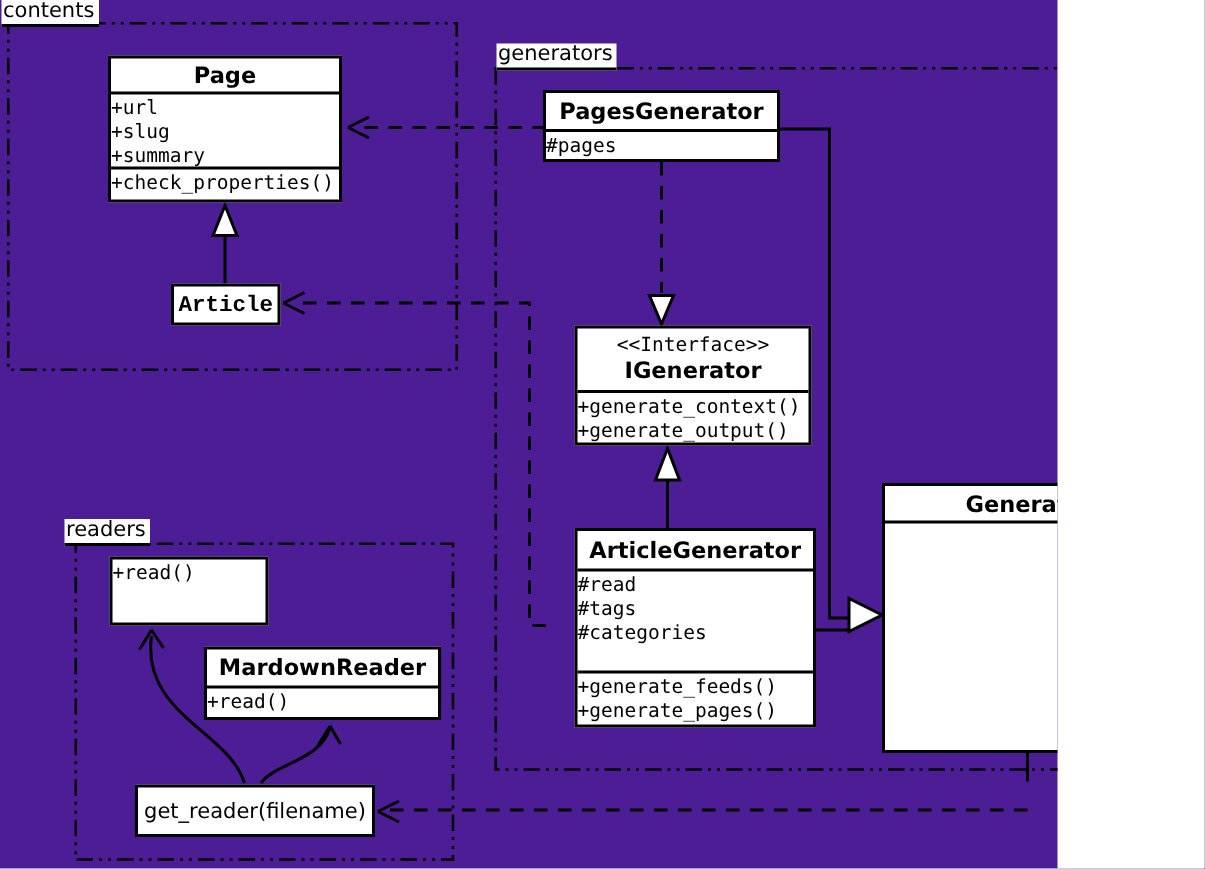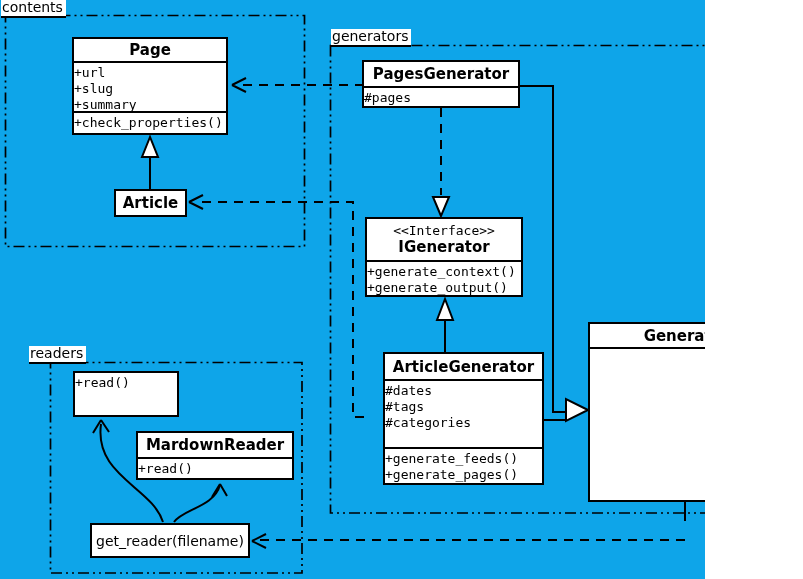--- a/index.html
+++ b/index.html
@@ -4,7 +4,7 @@
 <style>
   html,body{margin:0;padding:0;background:#ffffff;}
   #canvas{
-    position:relative;width:705px;height:579px;background:#0ea5e9;
+    position:relative;width:705px;height:579px;background:#4c1d95;
     font-family:"DejaVu Sans","Liberation Sans",sans-serif;overflow:hidden;
   }
   #edges{position:absolute;left:0;top:0;z-index:1;}

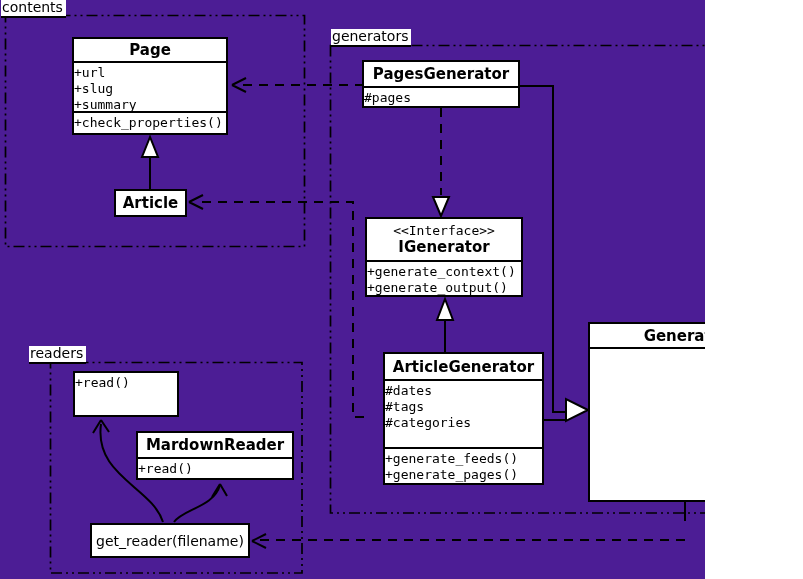--- a/index.html
+++ b/index.html
@@ -25,7 +25,7 @@
     font-family:"DejaVu Sans","Liberation Sans",sans-serif;
     border-bottom:2px solid #000;flex:0 0 auto;
   }
-  .cls-title.no-div{border-bottom:none;}
+  .cls-title.no-div{border-bottom:none;font-family:Liberation Mono, monospace;}
   .stereotype{
     font-weight:normal;
     font-family:"DejaVu Sans Mono","Liberation Mono",monospace;

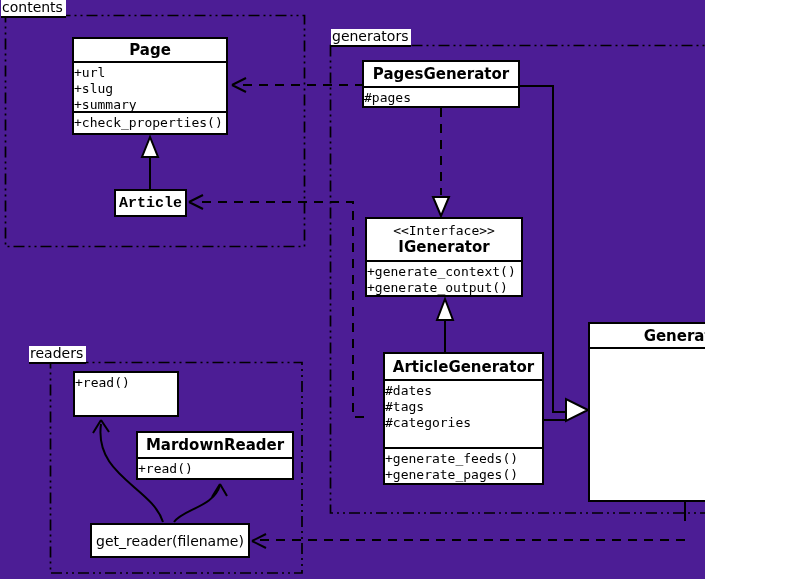--- a/index.html
+++ b/index.html
@@ -119,7 +119,7 @@
     </div>
   </div>
 
-  <div class="cls" style="left:365px;top:217px;width:158px;height:80px">
+  <div class="cls" style="left:383px;top:217px;width:158px;height:80px">
     <div class="cls-title" style="height:43px">
       <span class="stereotype">&lt;&lt;Interface&gt;&gt;</span>
       <span>IGenerator</span>

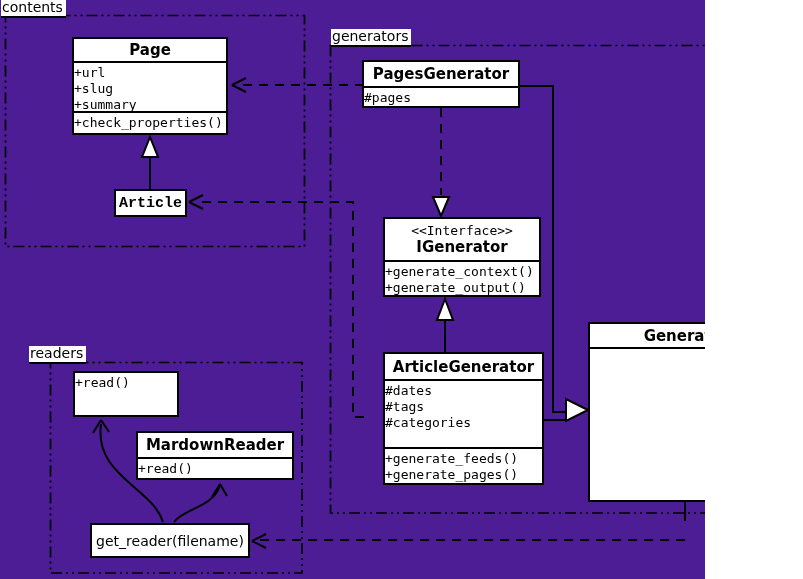--- a/index.html
+++ b/index.html
@@ -94,7 +94,7 @@
 
   <div class="pkg-label" style="left:1px;top:0px">contents</div>
   <div class="pkg-label" style="left:331px;top:29px">generators</div>
-  <div class="pkg-label" style="left:29px;top:346px">readers</div>
+  <div class="pkg-label" style="left:43px;top:346px">readers</div>
 
   <div class="cls" style="left:72px;top:37px;width:156px;height:98px">
     <div class="cls-title" style="height:24px">Page</div>

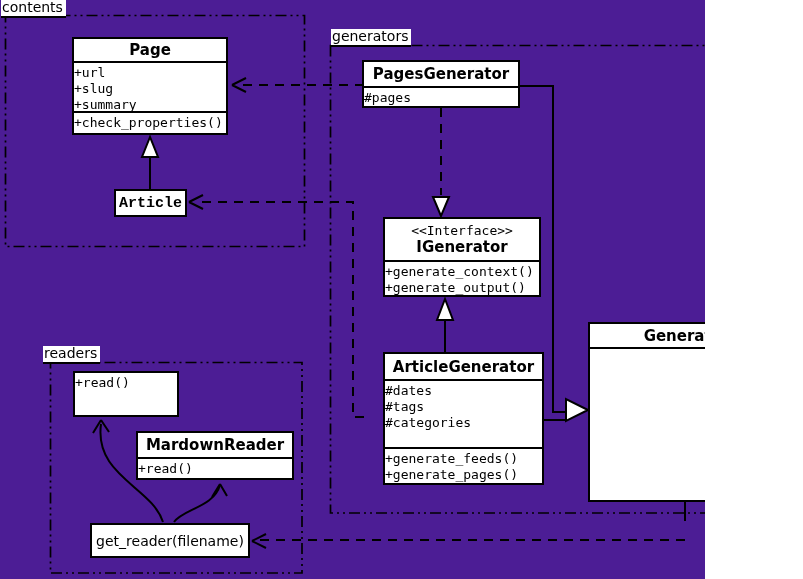--- a/index.html
+++ b/index.html
@@ -133,7 +133,7 @@
   <div class="cls" style="left:383px;top:352px;width:161px;height:133px">
     <div class="cls-title" style="height:27px">ArticleGenerator</div>
     <div class="sec divided" style="height:68px">
-      <div class="row">#dates</div>
+      <div class="row">#read</div>
       <div class="row">#tags</div>
       <div class="row">#categories</div>
     </div>

